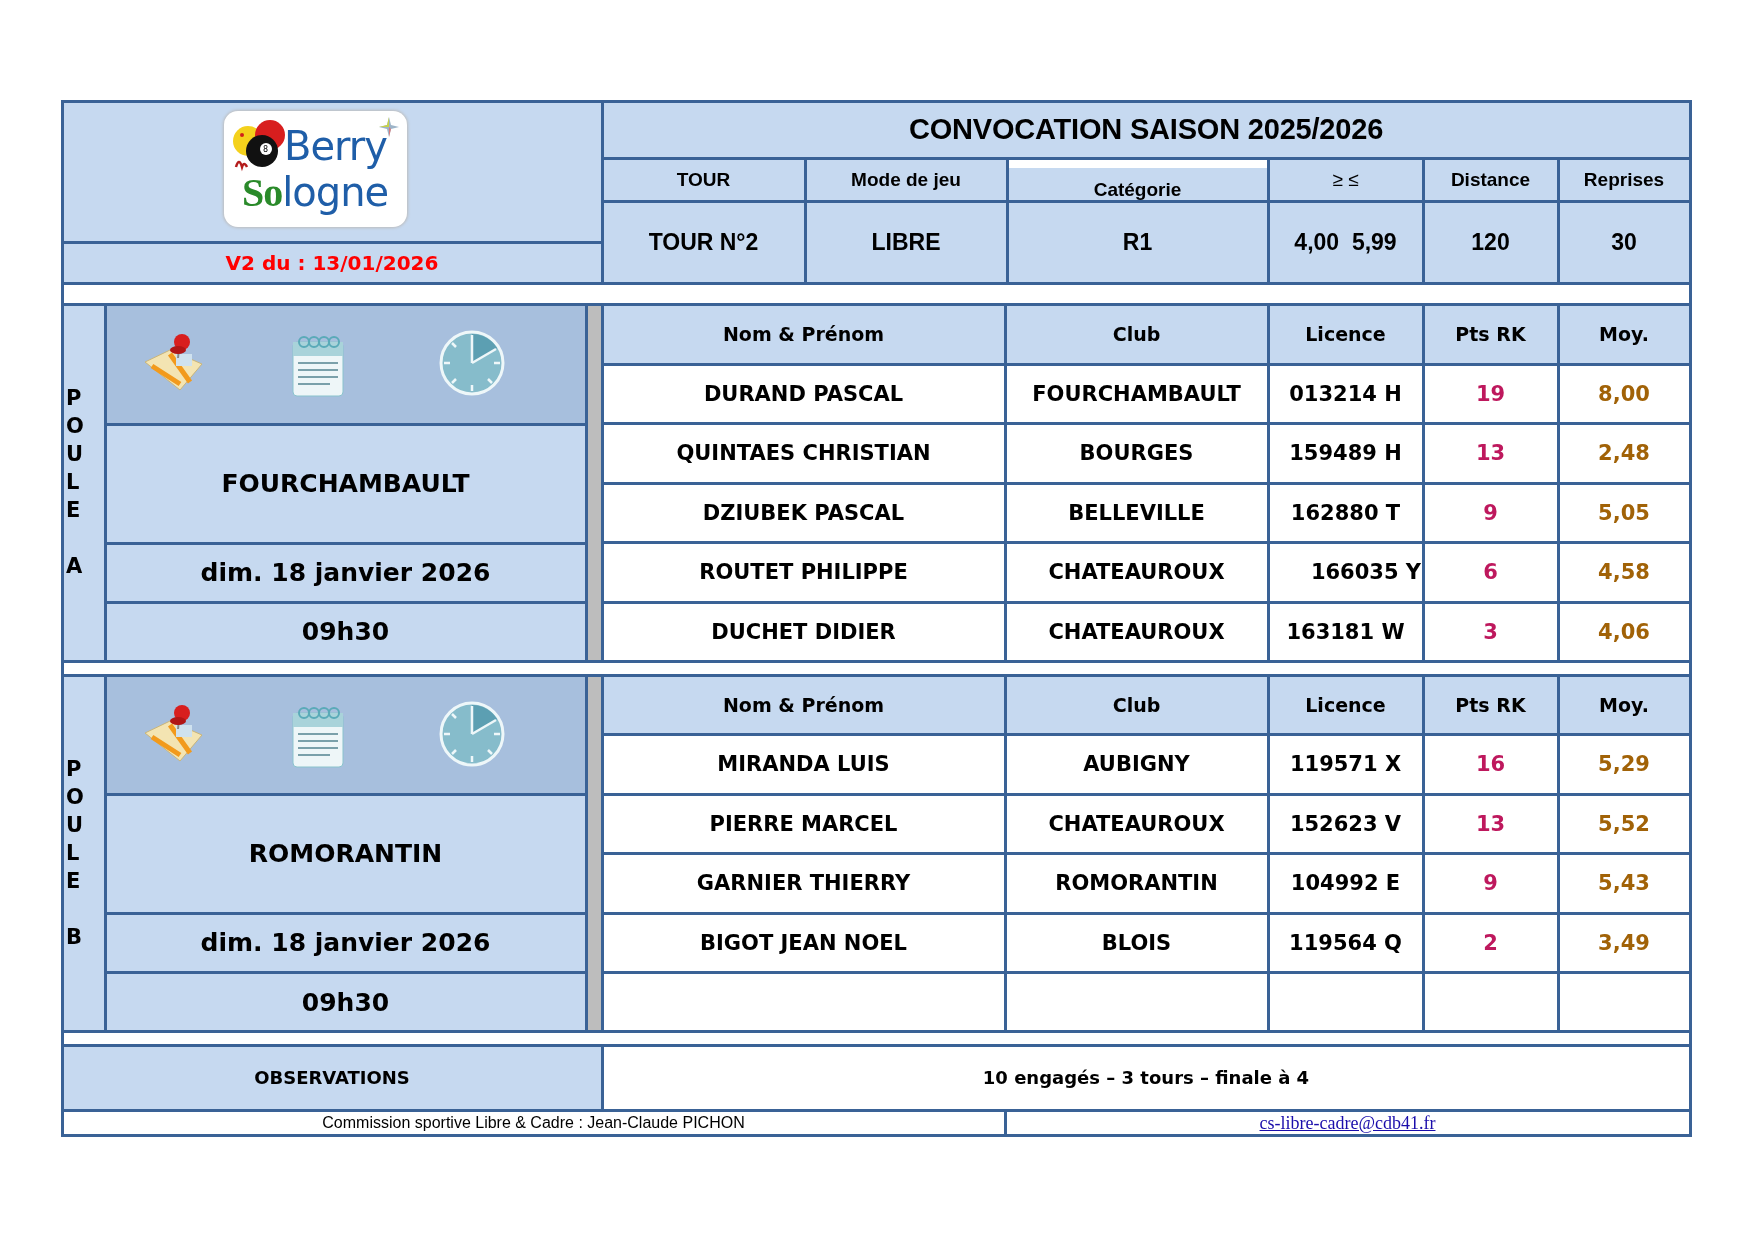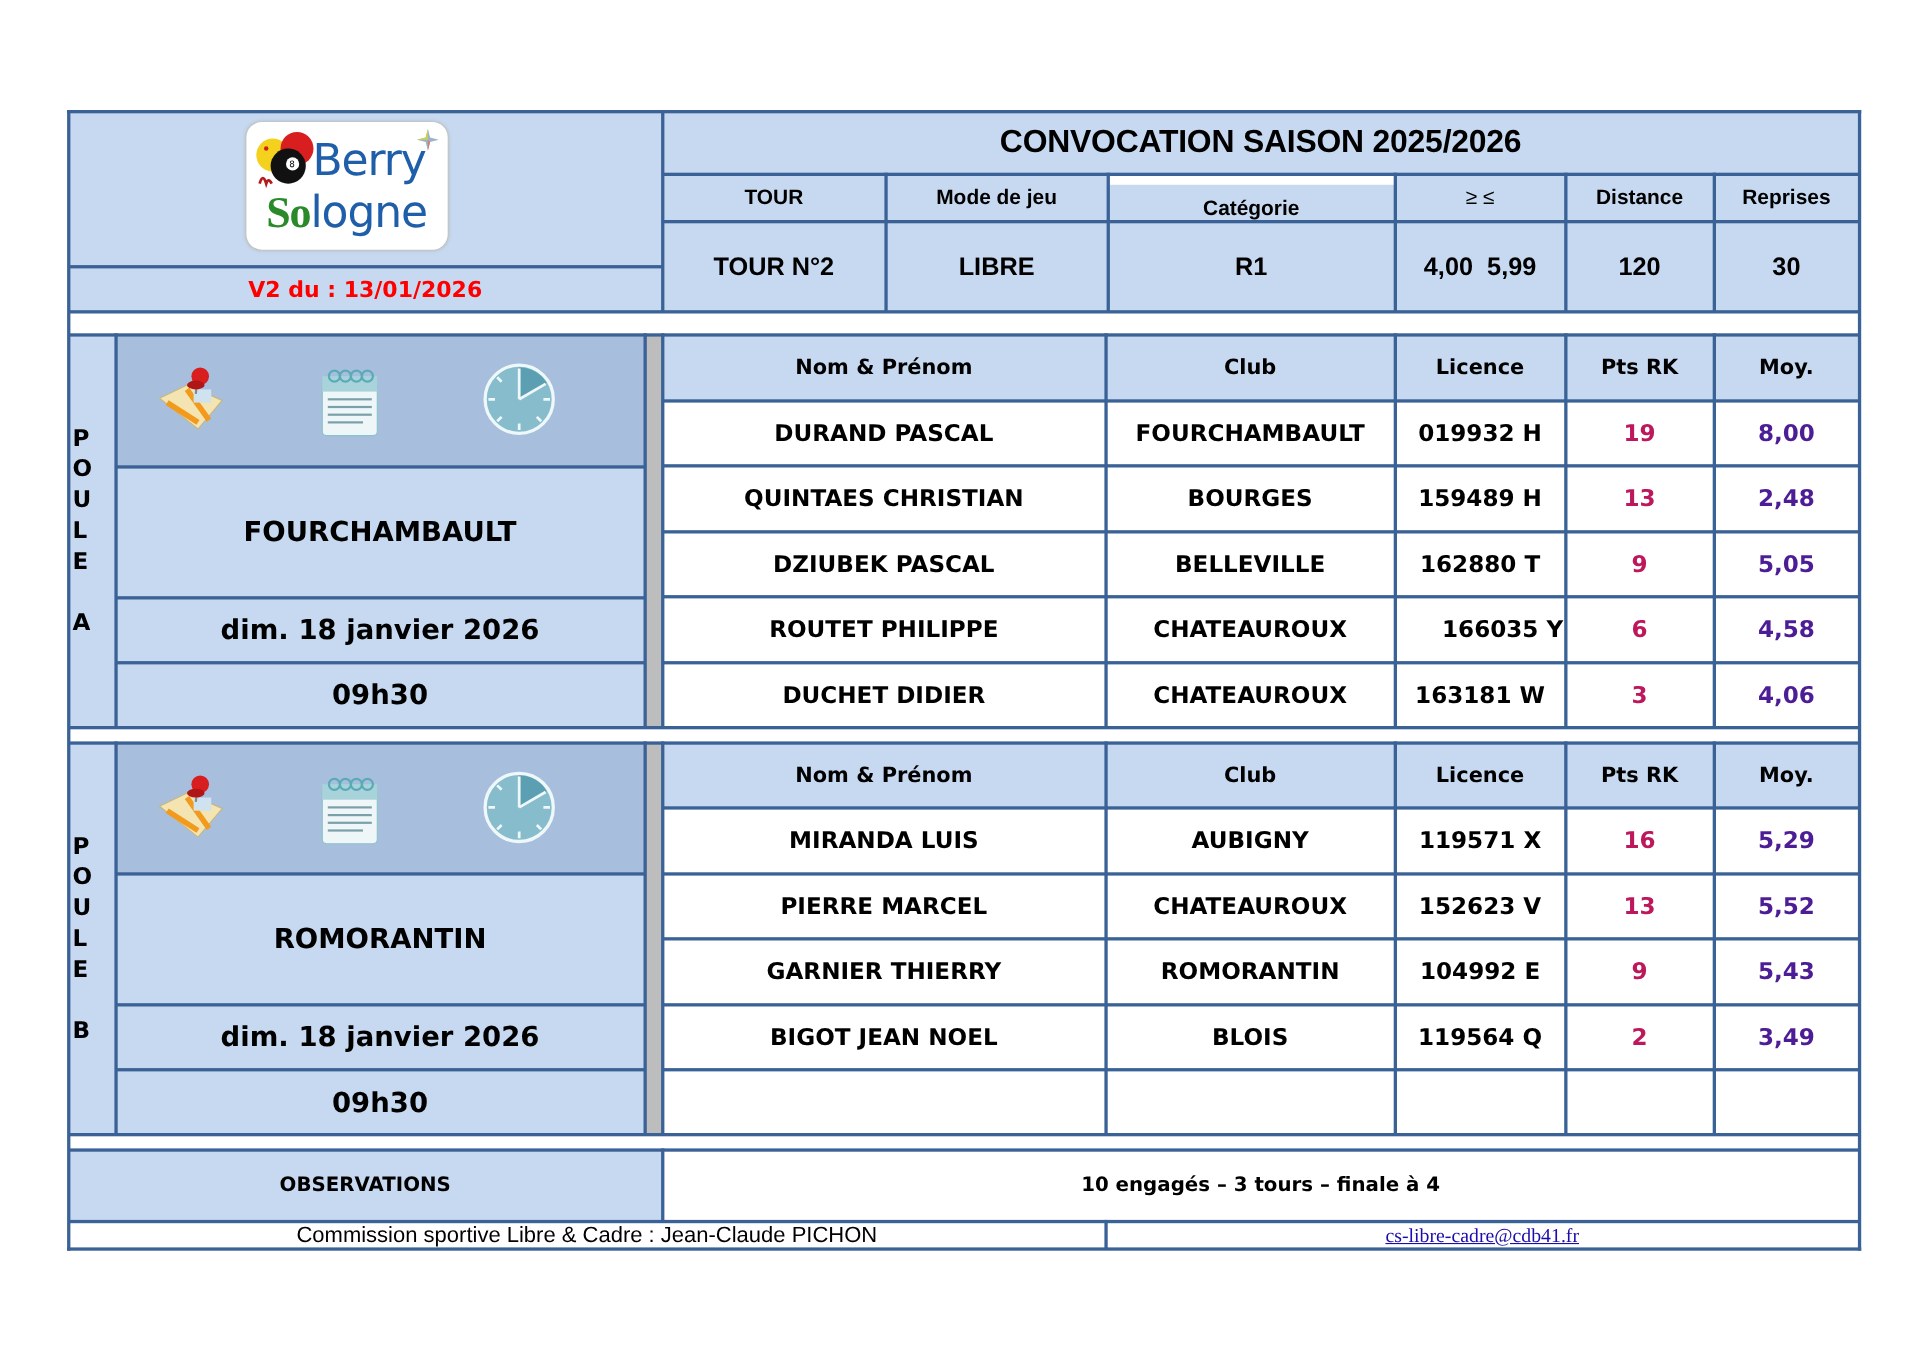--- a/index.html
+++ b/index.html
@@ -134,7 +134,7 @@
   <div>
     <div class="cell wh td" style="left:602px;top:364px;width:403px;height:59px;">DURAND PASCAL</div>
     <div class="cell wh td" style="left:1005px;top:364px;width:263px;height:59px;">FOURCHAMBAULT</div>
-    <div class="cell wh td" style="left:1268px;top:364px;width:155px;height:59px;">019932 H</div>
+    <div class="cell wh td" style="left:1268px;top:364px;width:155px;height:59px;">013214 H</div>
     <div class="cell wh td pts" style="left:1423px;top:364px;width:135px;height:59px;">19</div>
     <div class="cell wh td moy" style="left:1558px;top:364px;width:132px;height:59px;">8,00</div>
   </div>

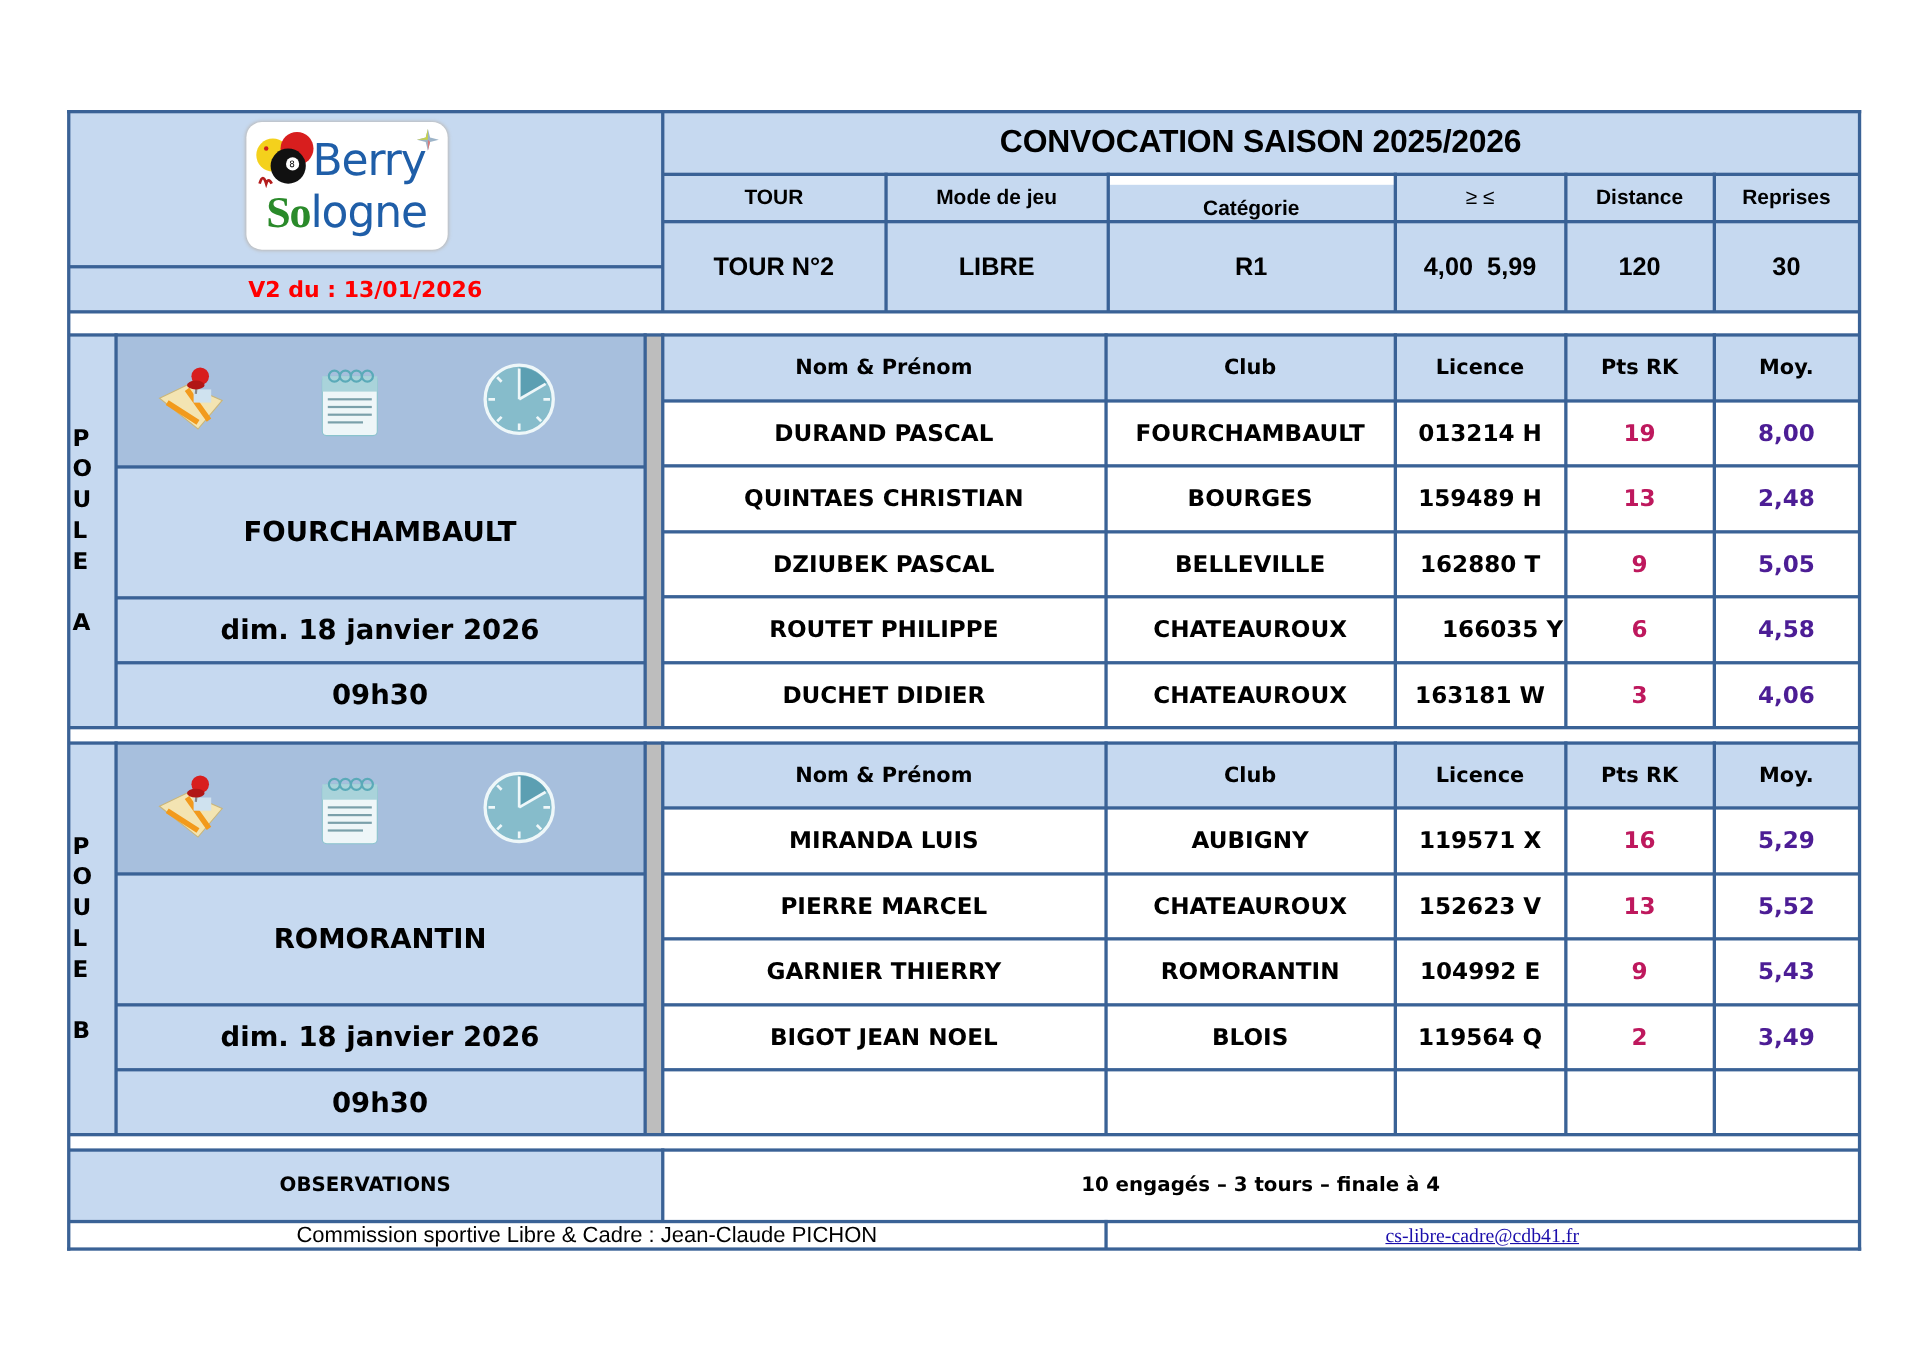--- a/index.html
+++ b/index.html
@@ -19,7 +19,7 @@
     .th { font-size: 19px; }
     .td { font-size: 21px; }
     .pts { color: #be185d; }
-    .moy { color: #4c1d95; }
+    .moy { color: #a16207; }
     .info-big { font-size: 25px; }
     .vert { font-size: 21px; font-weight: bold; line-height: 28px; text-align: left; padding-left: 4px; }
     .red { color: #ff0000; font-size: 20px; }

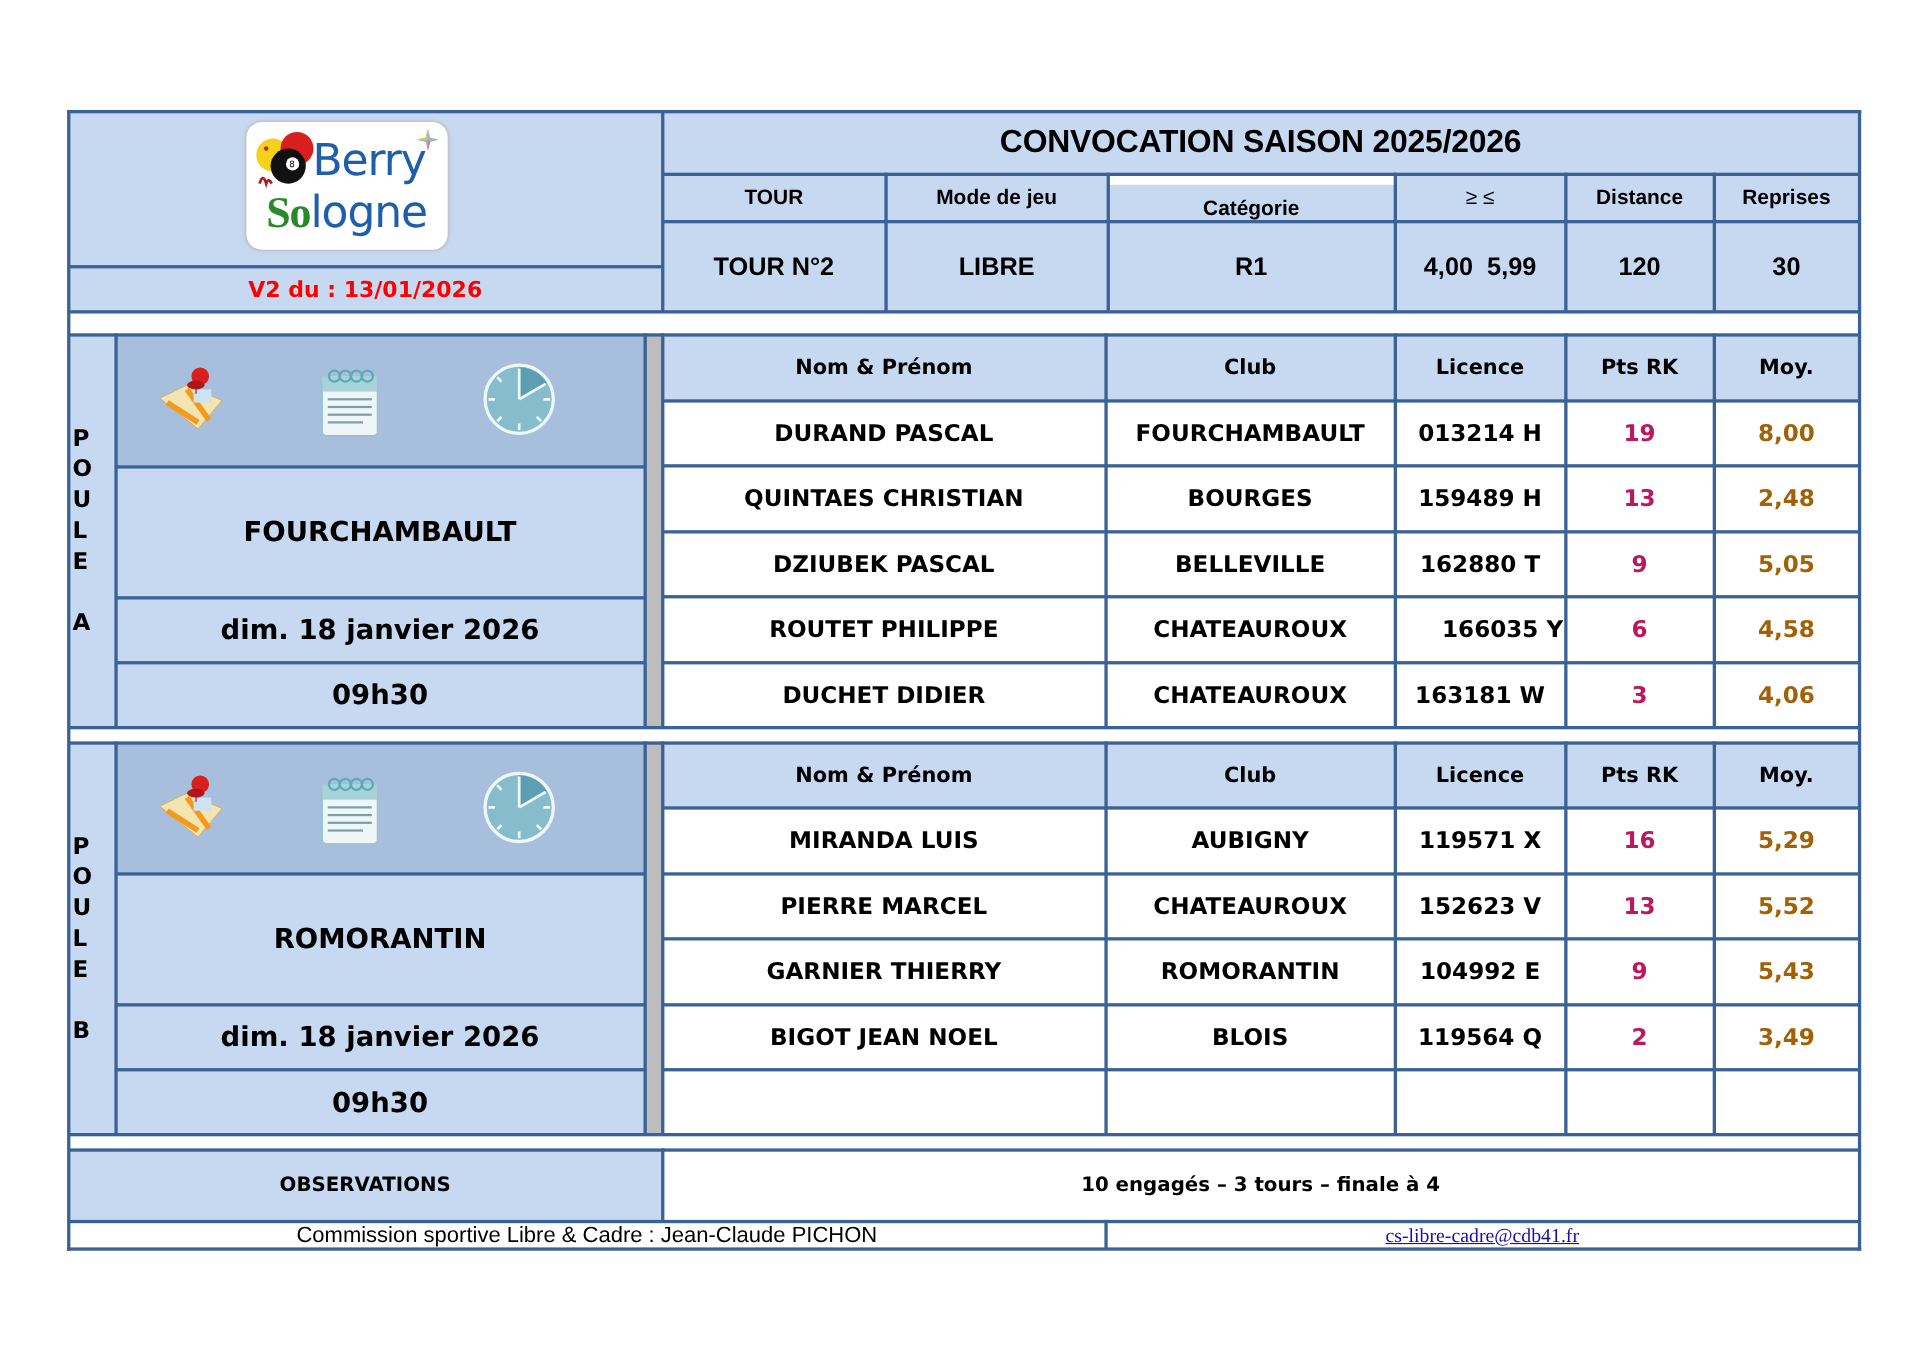--- a/index.html
+++ b/index.html
@@ -24,7 +24,7 @@
     .vert { font-size: 21px; font-weight: bold; line-height: 28px; text-align: left; padding-left: 4px; }
     .red { color: #ff0000; font-size: 20px; }
     .obs { font-size: 18px; }
-    .footer-text { font-weight: normal; font-size: 20px; font-family: "Liberation Sans", sans-serif; }
+    .footer-text { font-weight: normal; font-size: 16px; font-family: "Liberation Sans", sans-serif; }
     .link { font-weight: normal; font-family: "Liberation Serif", serif; font-size: 18px; color: #1a0dab; text-decoration: underline; }
     .logo-box { position: absolute; left: 224px; top: 111px; width: 183px; height: 116px; background: #fff;
                 border-radius: 14px; box-shadow: 0 0 3px 1px #bcbcbc; }

